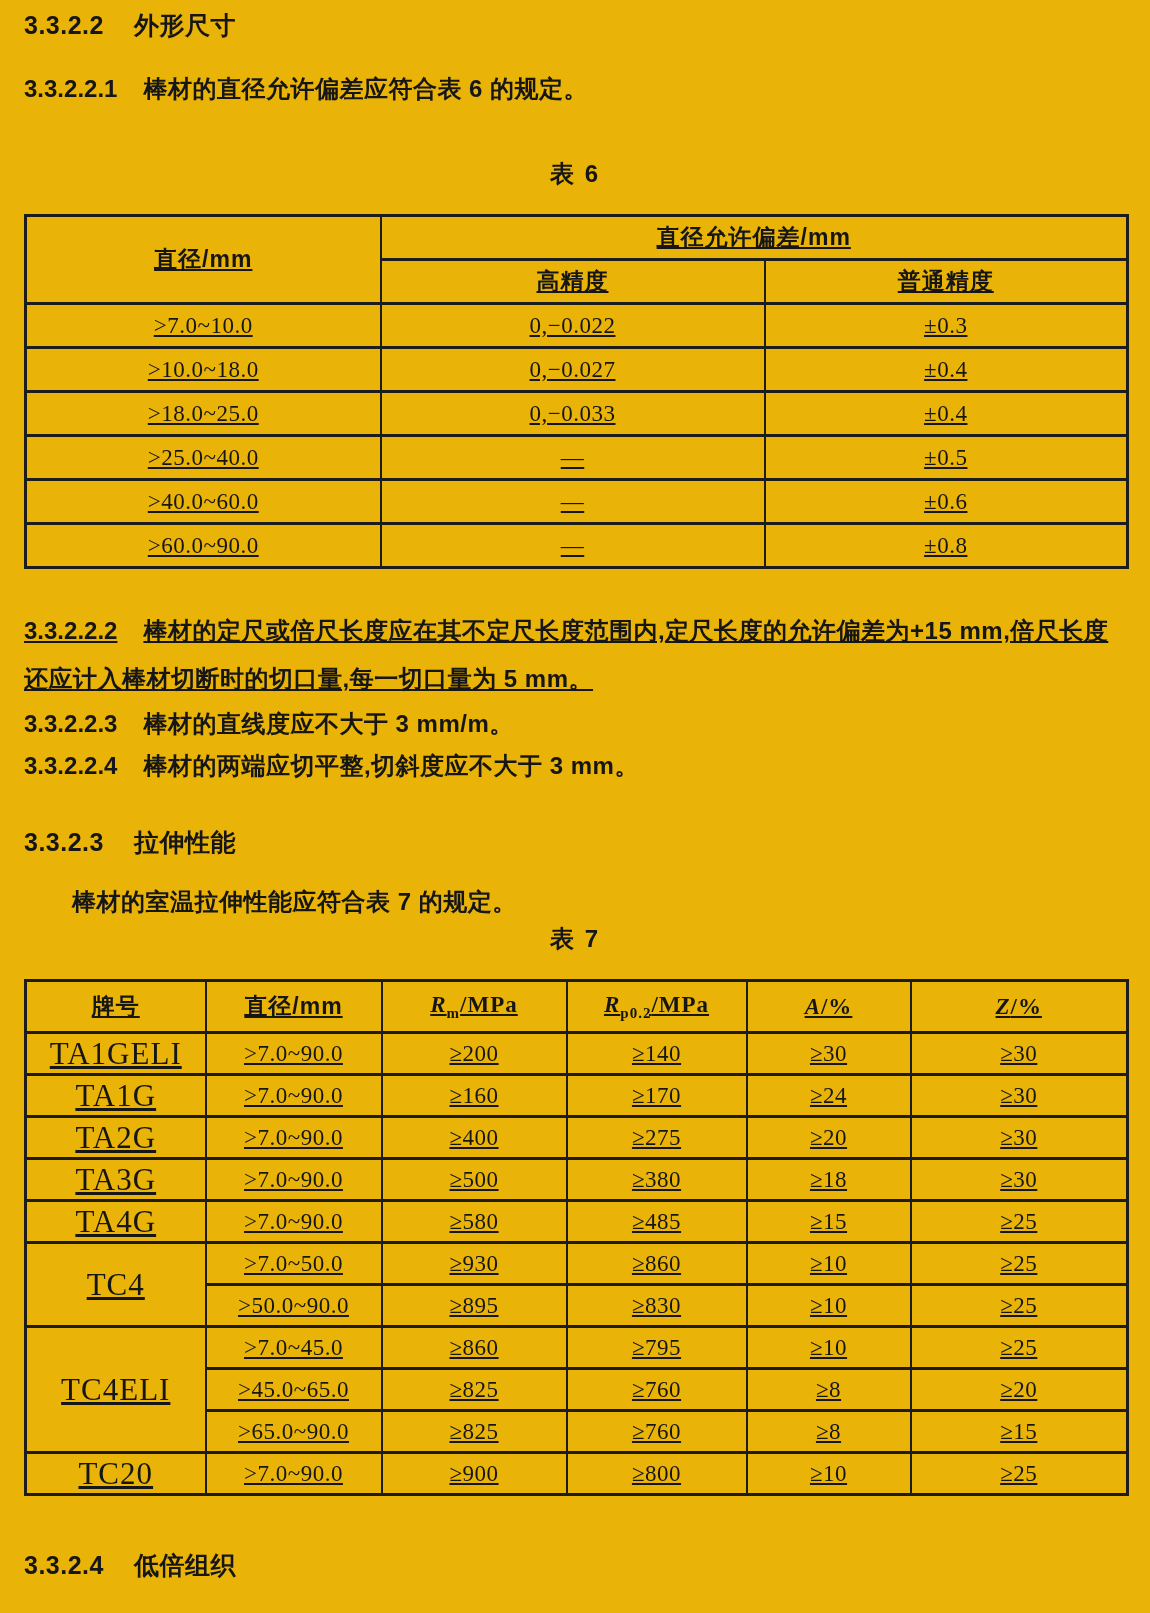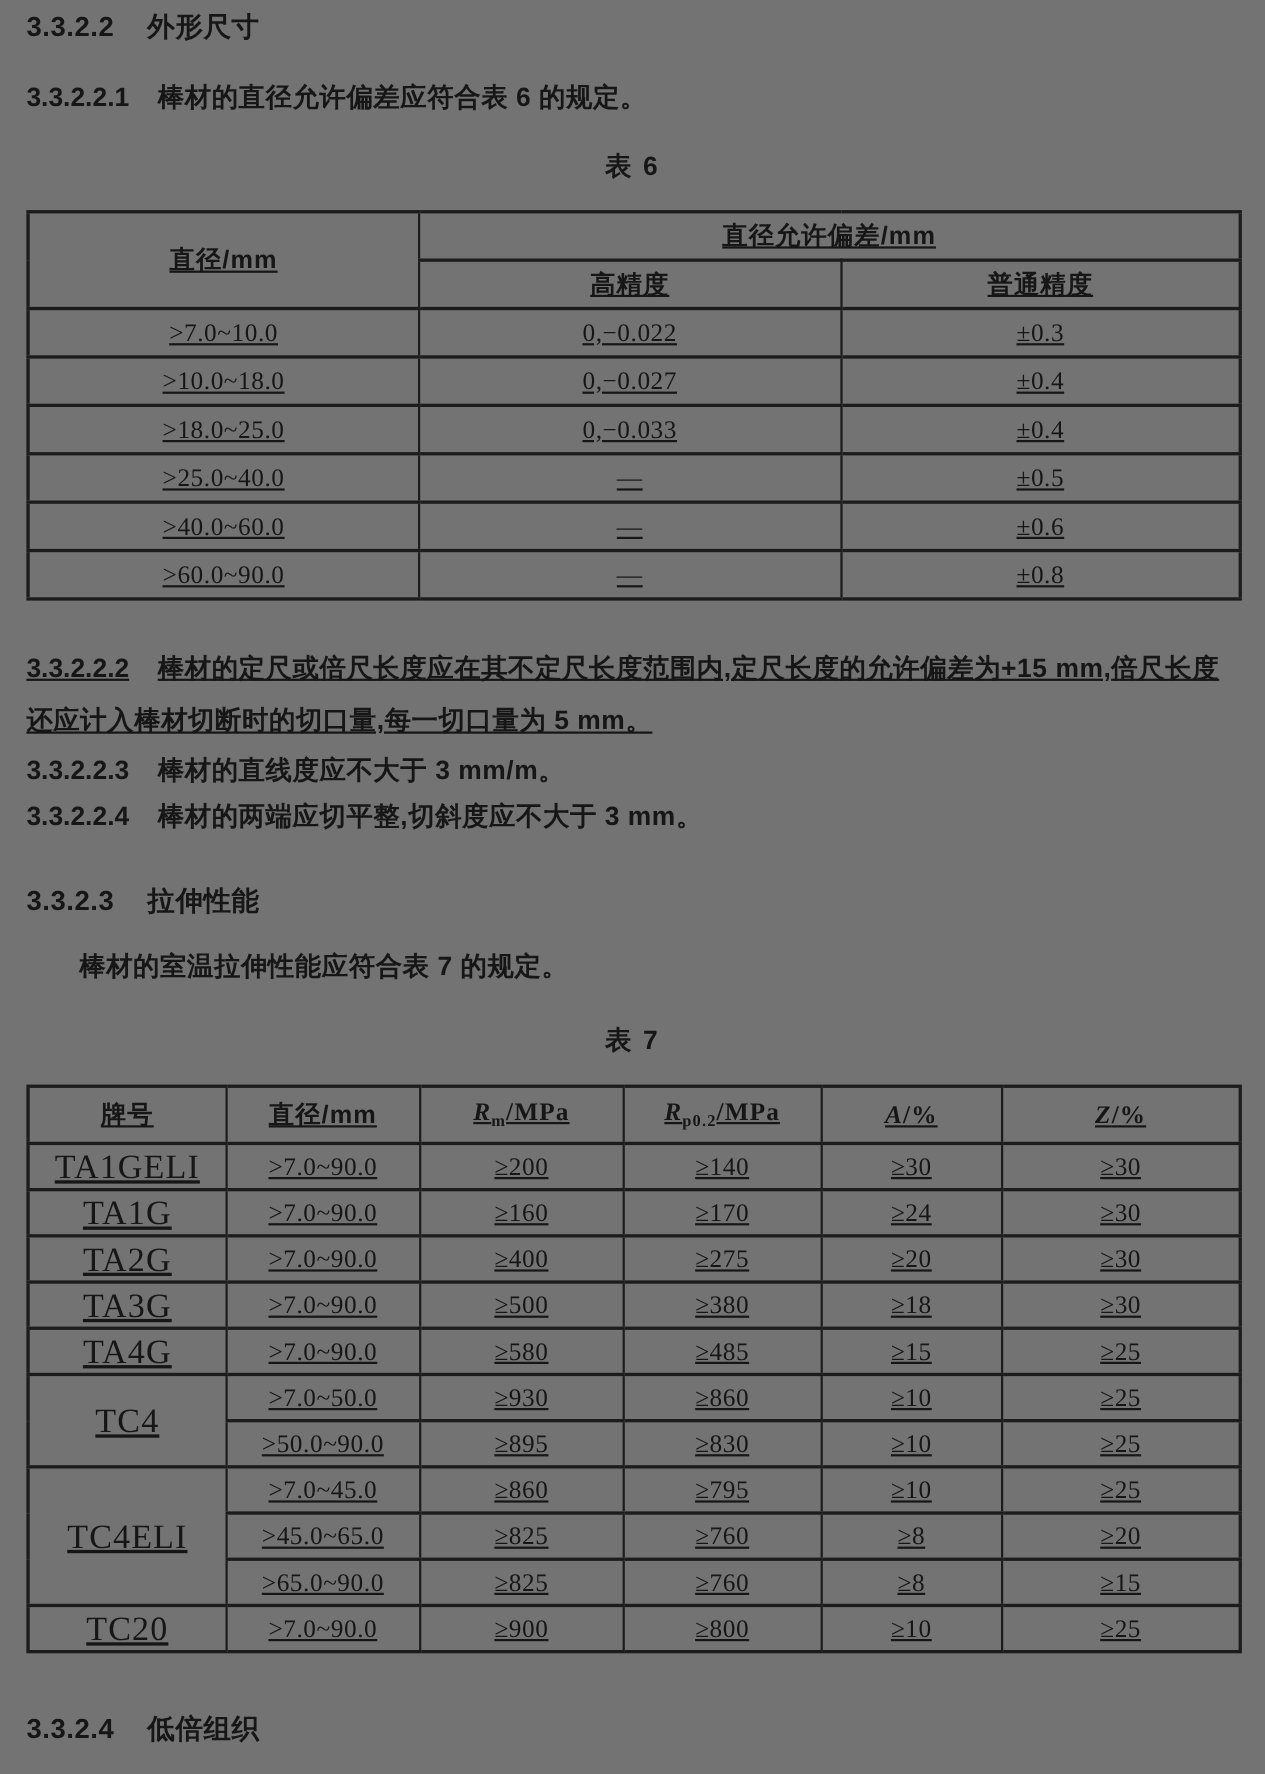--- a/index.html
+++ b/index.html
@@ -8,7 +8,7 @@
     position: relative;
     width: 1150px;
     height: 1613px;
-    background: #737373;
+    background: #eab308;
     color: #161616;
     font-family: "Liberation Sans", sans-serif;
     padding: 10px 24px 0 24px;

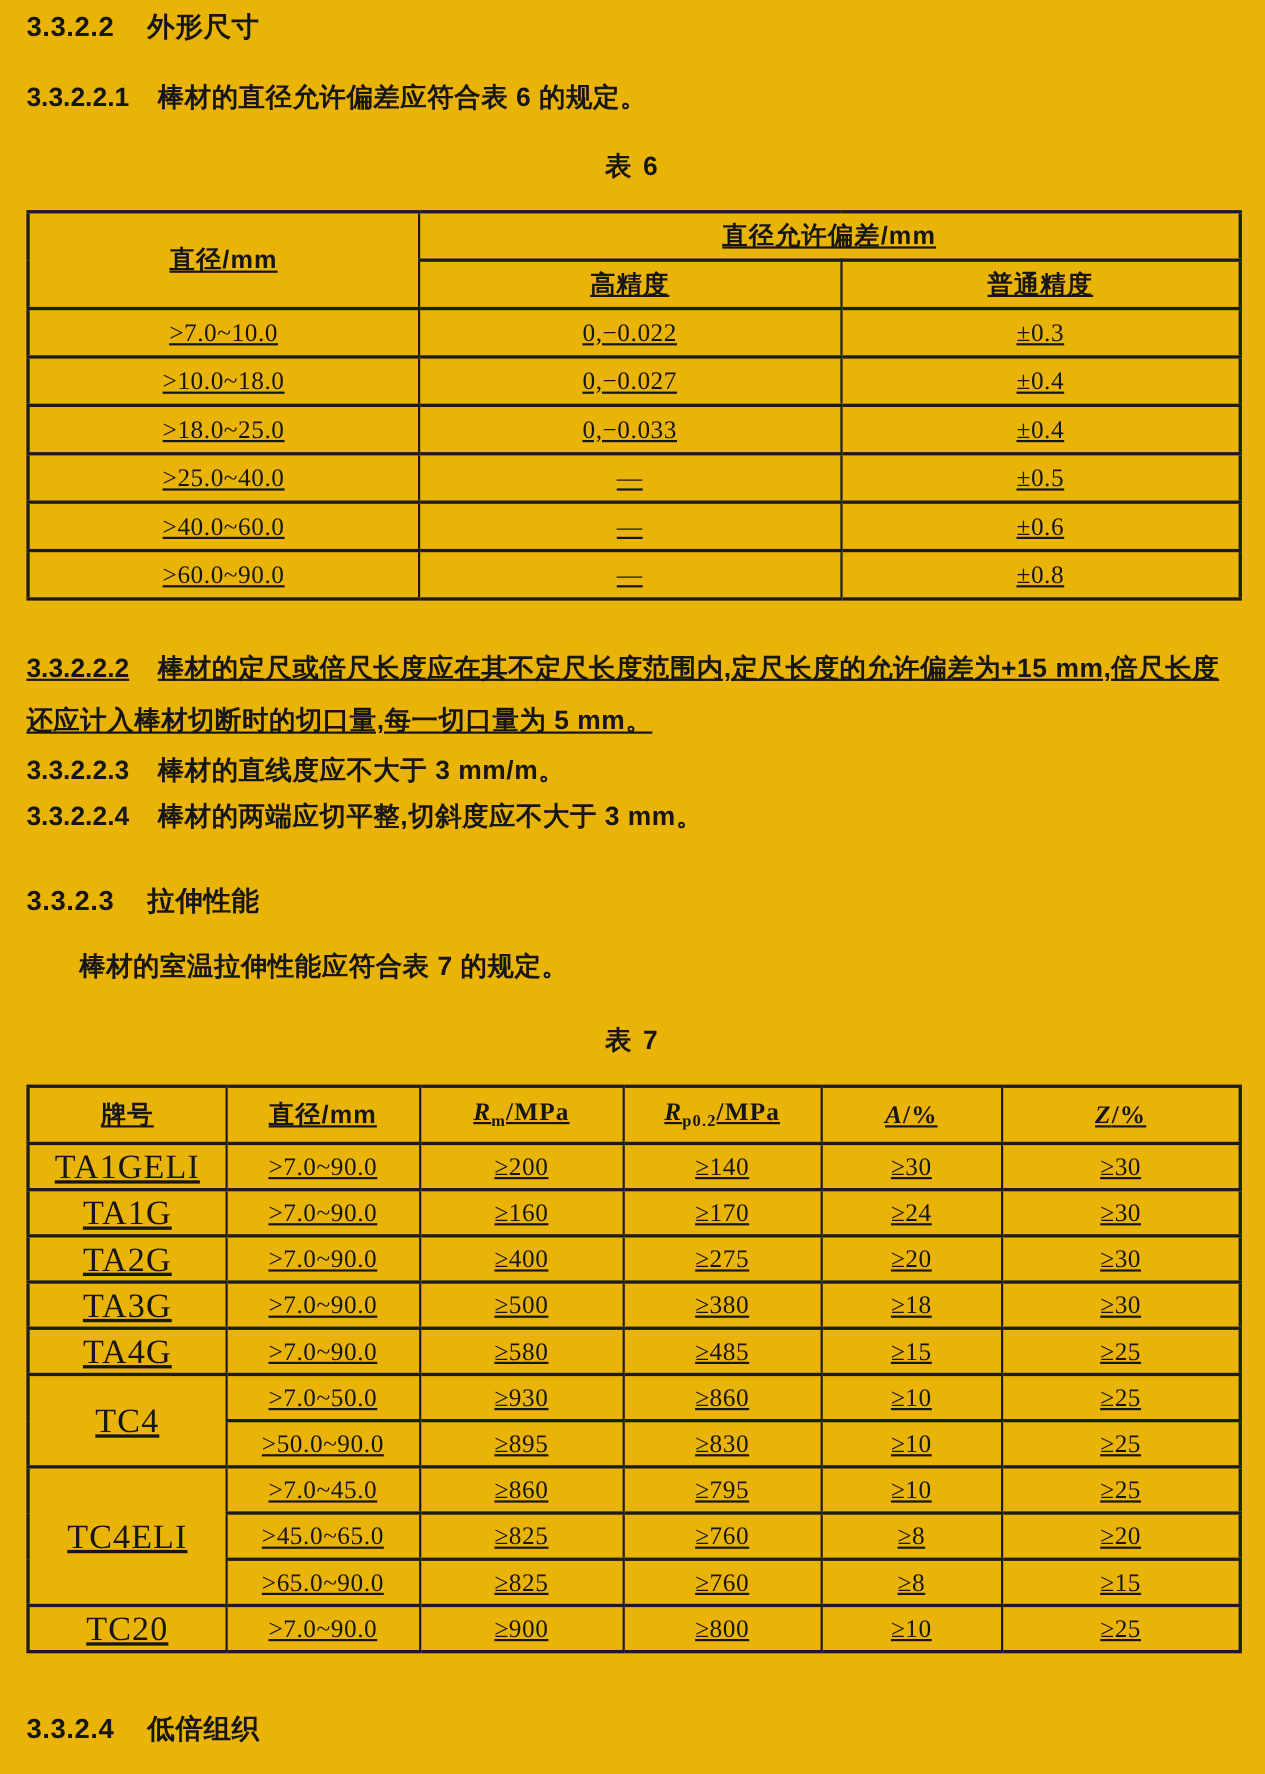--- a/index.html
+++ b/index.html
@@ -35,7 +35,7 @@
   .para.indent { text-indent: 2em; }
 
   .mt-p1   { margin-top: 28px; }
-  .cap6    { margin-top: 25px; margin-bottom: 24px; }
+  .cap6    { margin-top: 48px; margin-bottom: 24px; }
   .mt-p2   { margin-top: 38px; text-decoration: underline; }
   .h3323   { margin-top: 40px; }
   .intro7  { margin-top: 24px; }

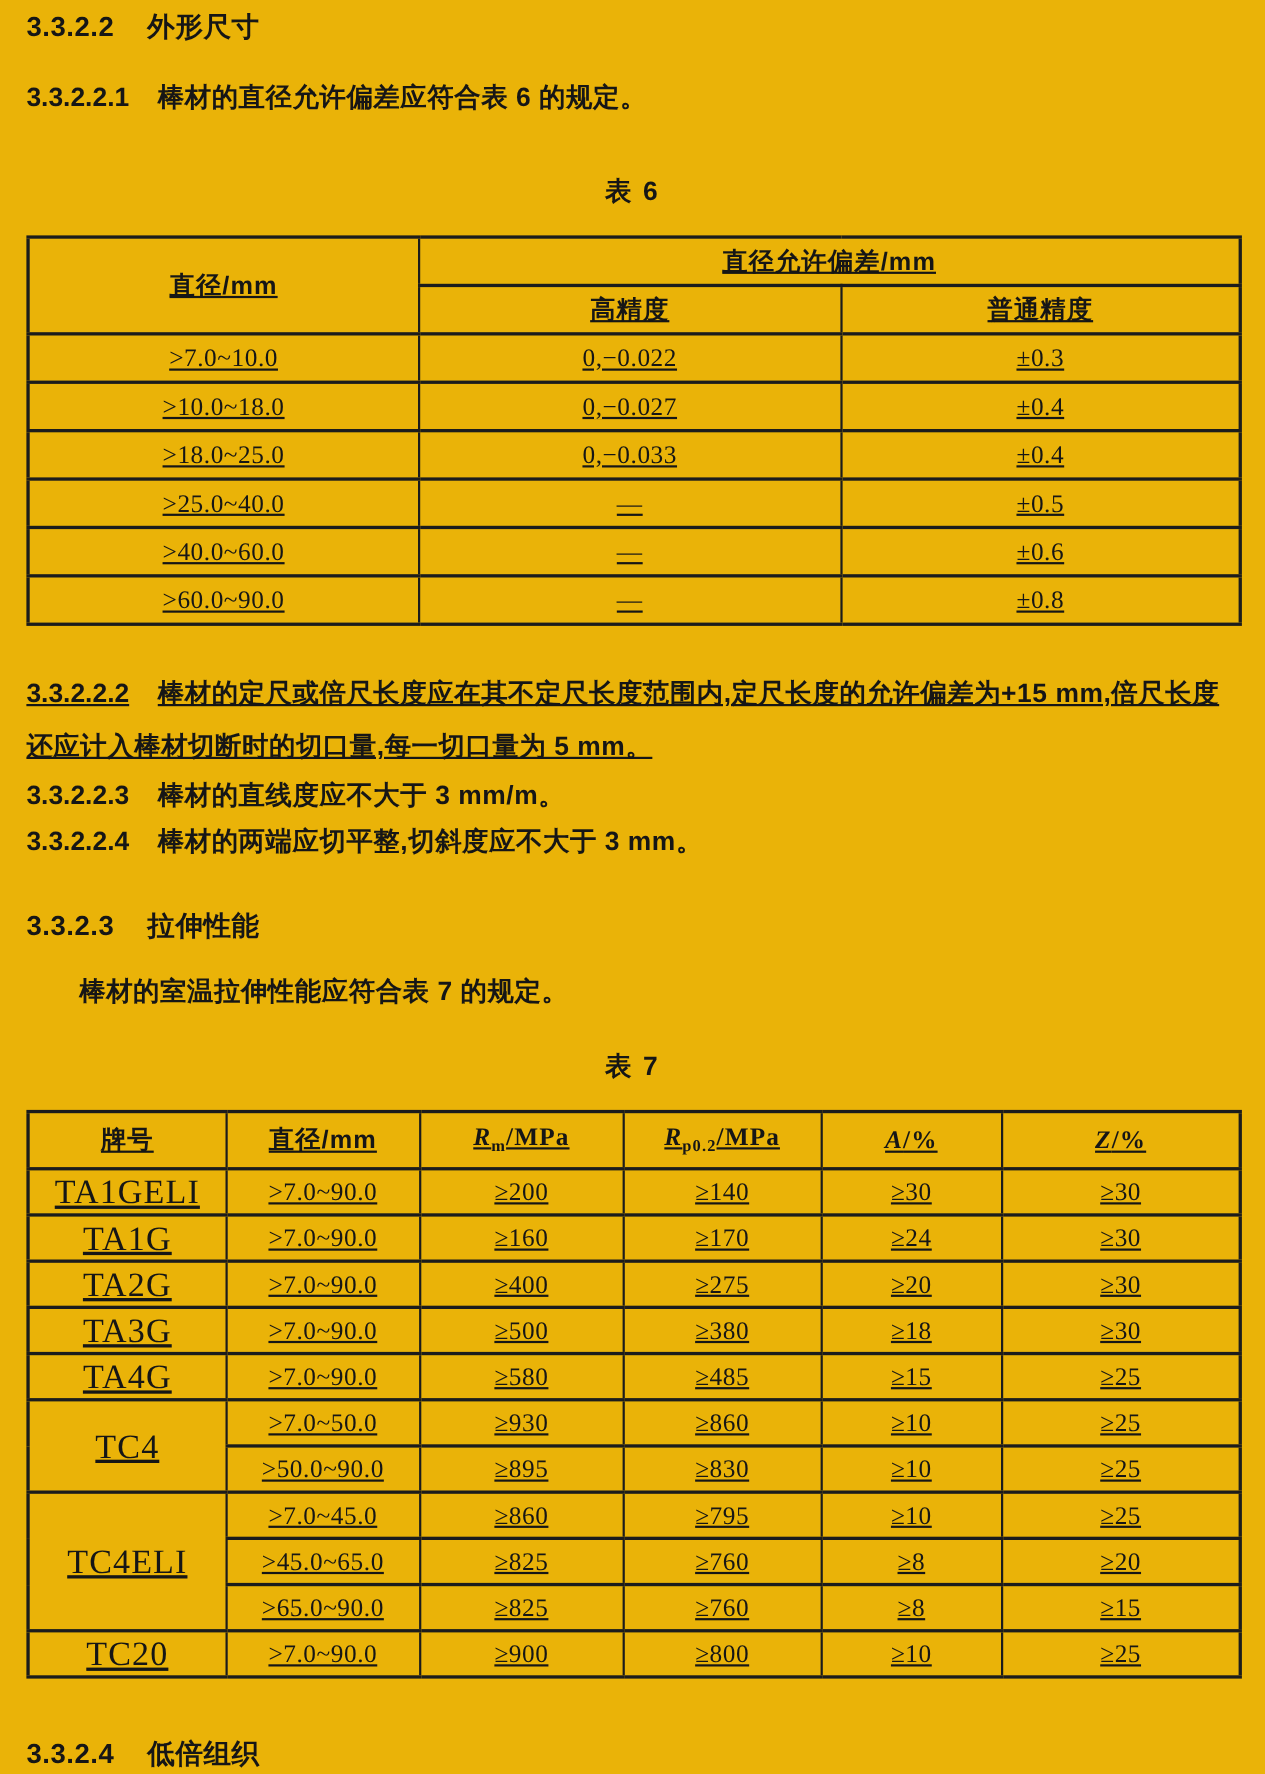--- a/index.html
+++ b/index.html
@@ -39,7 +39,7 @@
   .mt-p2   { margin-top: 38px; text-decoration: underline; }
   .h3323   { margin-top: 40px; }
   .intro7  { margin-top: 24px; }
-  .cap7    { margin-top: 30px; margin-bottom: 24px; }
+  .cap7    { margin-bottom: 24px; }
   .h3324   { margin-top: 54px; }
   .last-p  { margin-top: 28px; }
 

